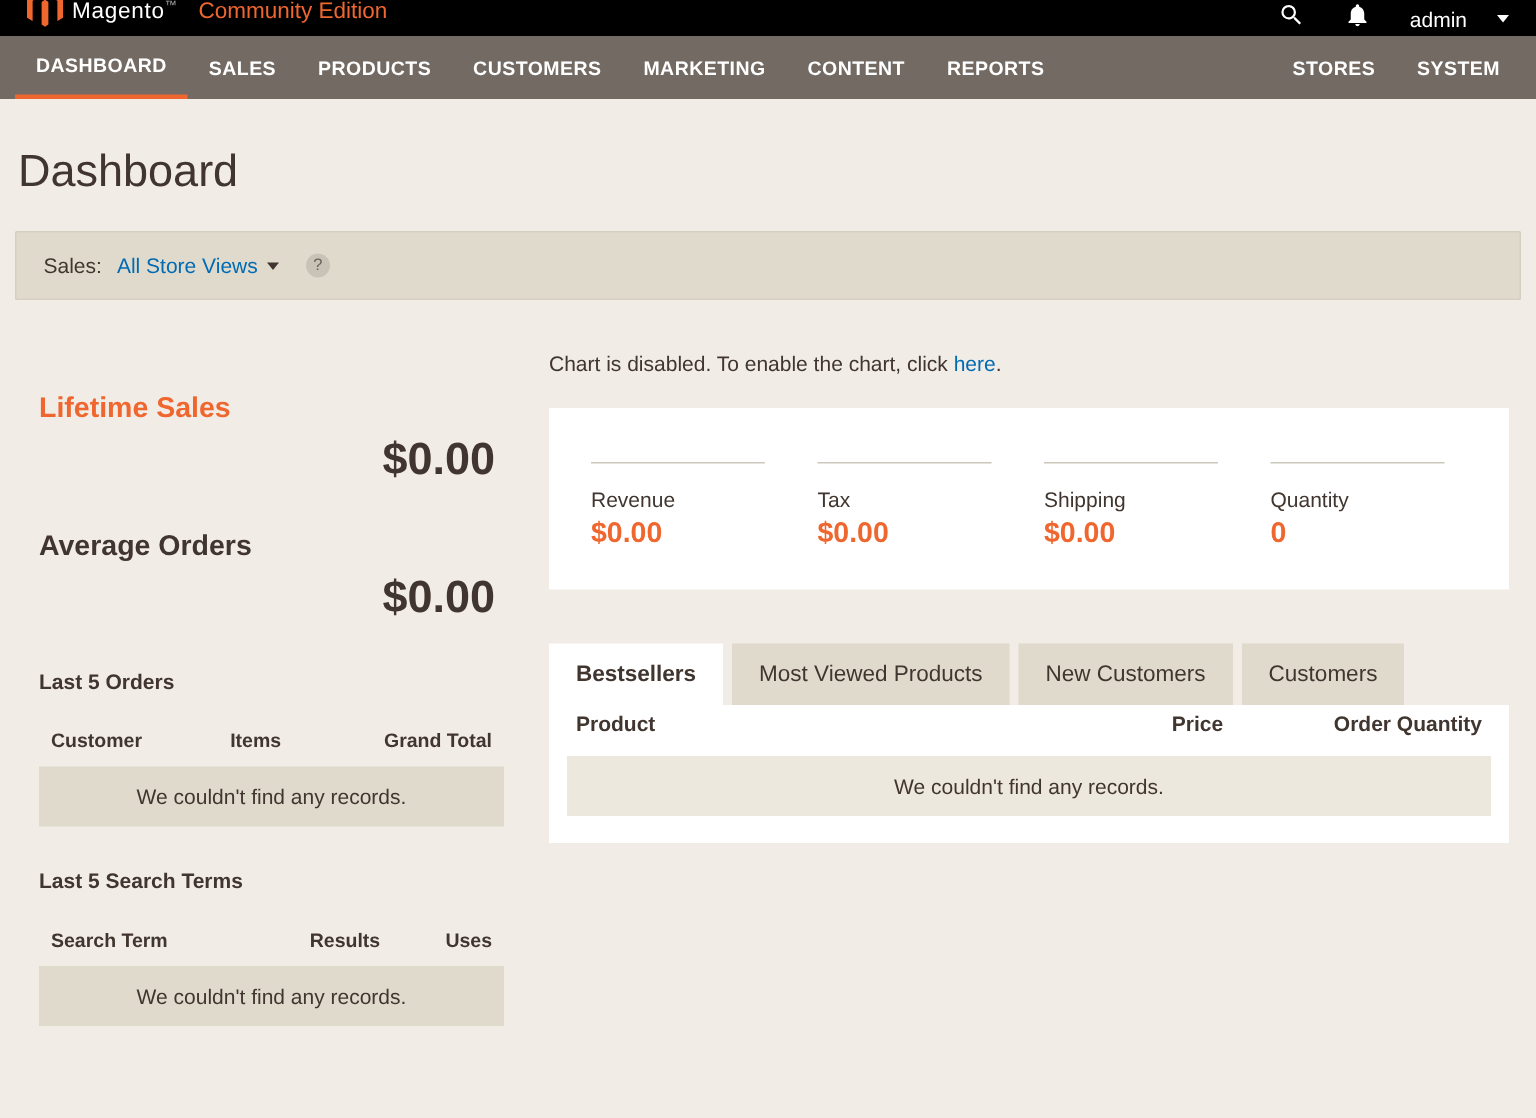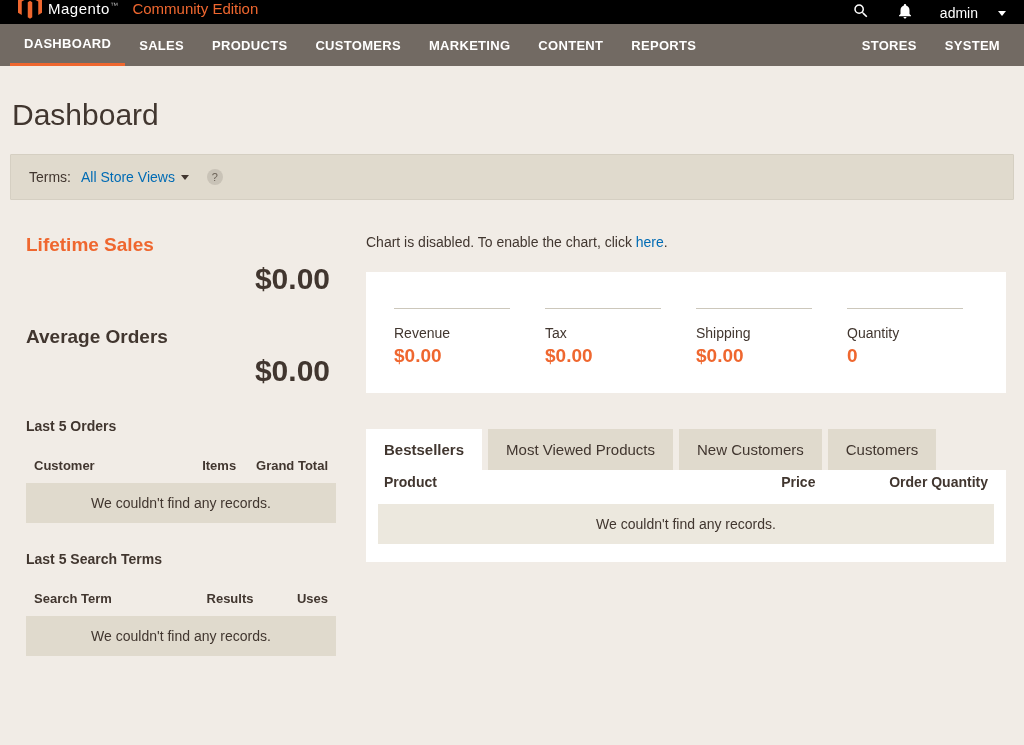--- a/index.html
+++ b/index.html
@@ -124,7 +124,7 @@
   <h1 class="page-title">Dashboard</h1>
 
   <div class="scope-bar">
-    <span class="scope-label">Terms:</span>
+    <span class="scope-label">Sales:</span>
     <span class="scope-value">
       <span>All Store Views</span>
       <span class="scope-caret"></span>

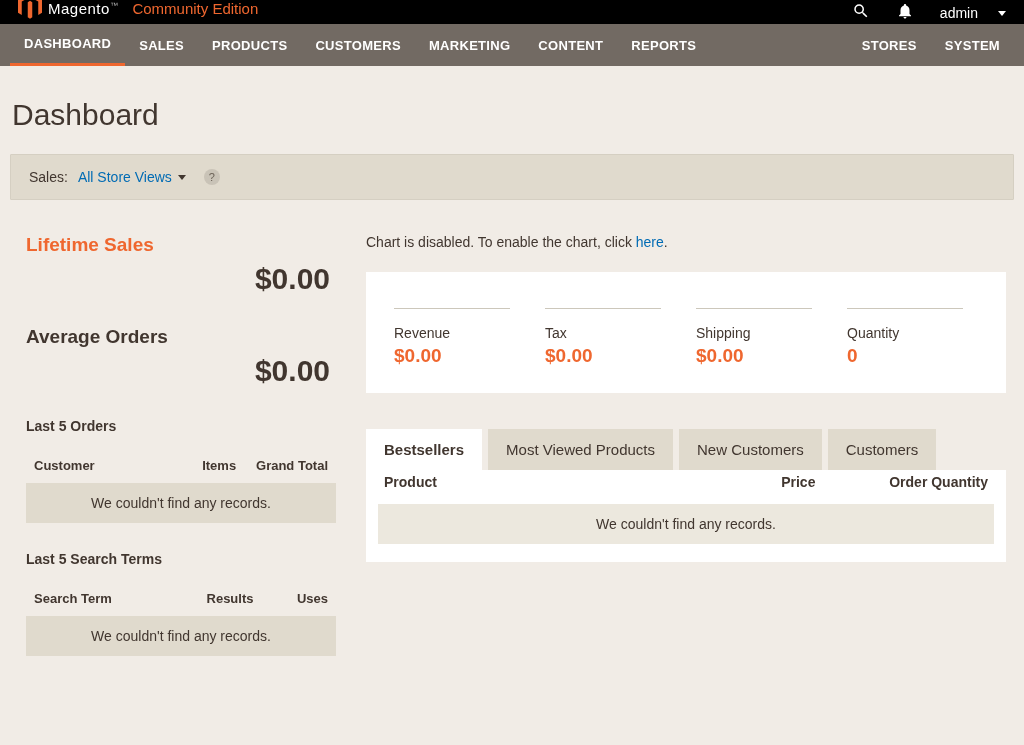--- a/index.html
+++ b/index.html
@@ -38,7 +38,7 @@
 
   
   .main { display: flex; gap: 30px; margin-top: 34px; }
-  .col-left { width: 326px; padding-left: 16px; }
+  .col-left { width: 326px; padding-left: 16px; margin-top: 28px; }
   .col-right { flex: 1; padding-right: 8px; }
 
   

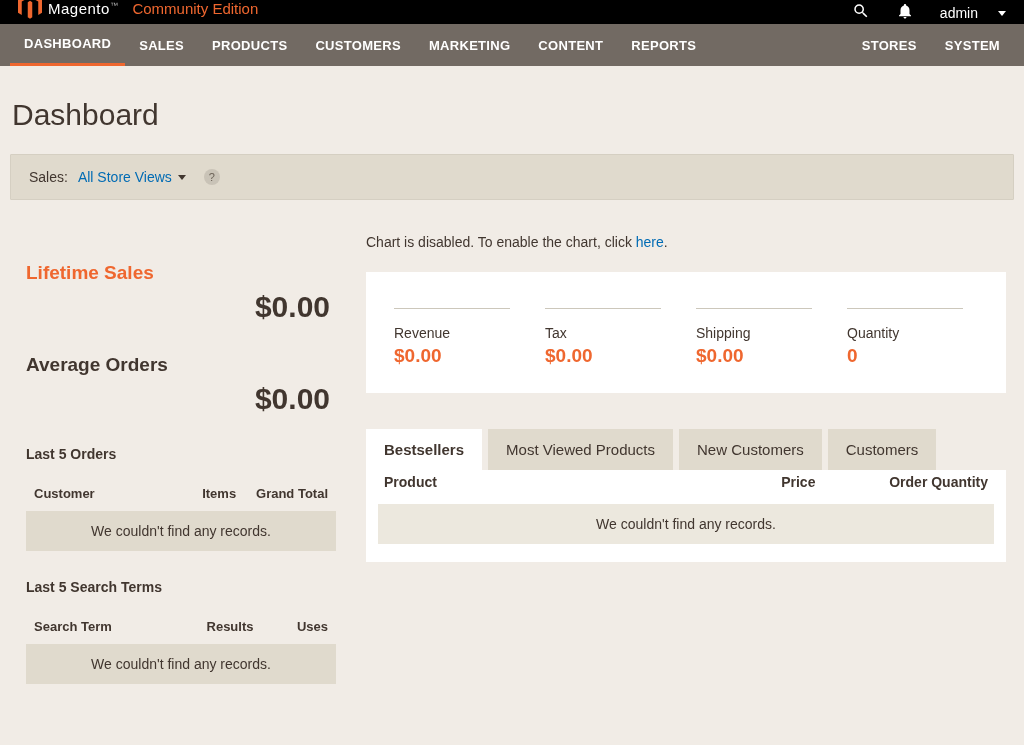--- a/index.html
+++ b/index.html
@@ -146,7 +146,7 @@
         <div class="mini-table">
           <div class="mini-header">
             <span style="flex:1.3">Customer</span>
-            <span style="flex:0.9;text-align:right">Items</span>
+            <span style="flex:0.9;text-align:left">Items</span>
             <span style="flex:1;text-align:right">Grand Total</span>
           </div>
           <div class="mini-empty">We couldn't find any records.</div>

